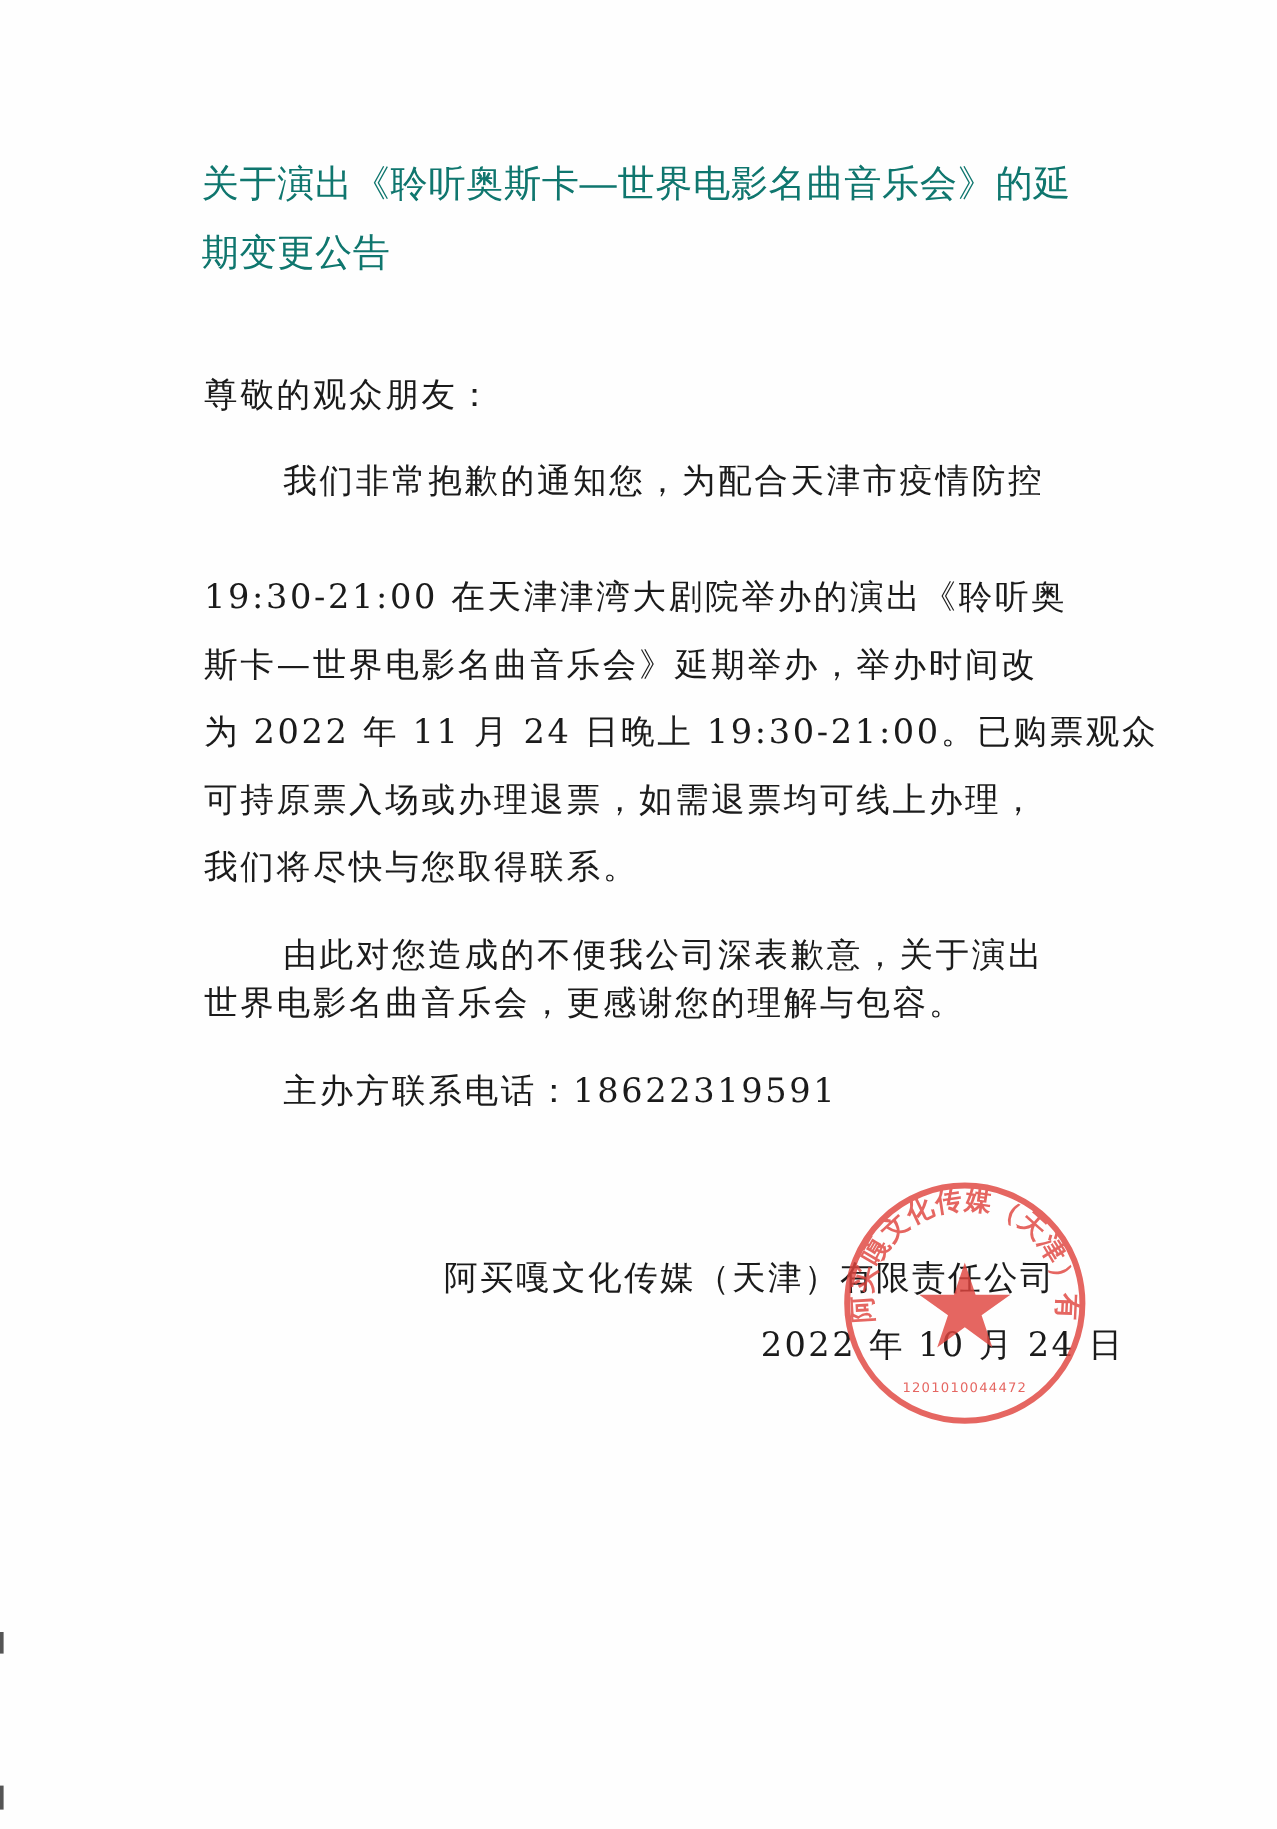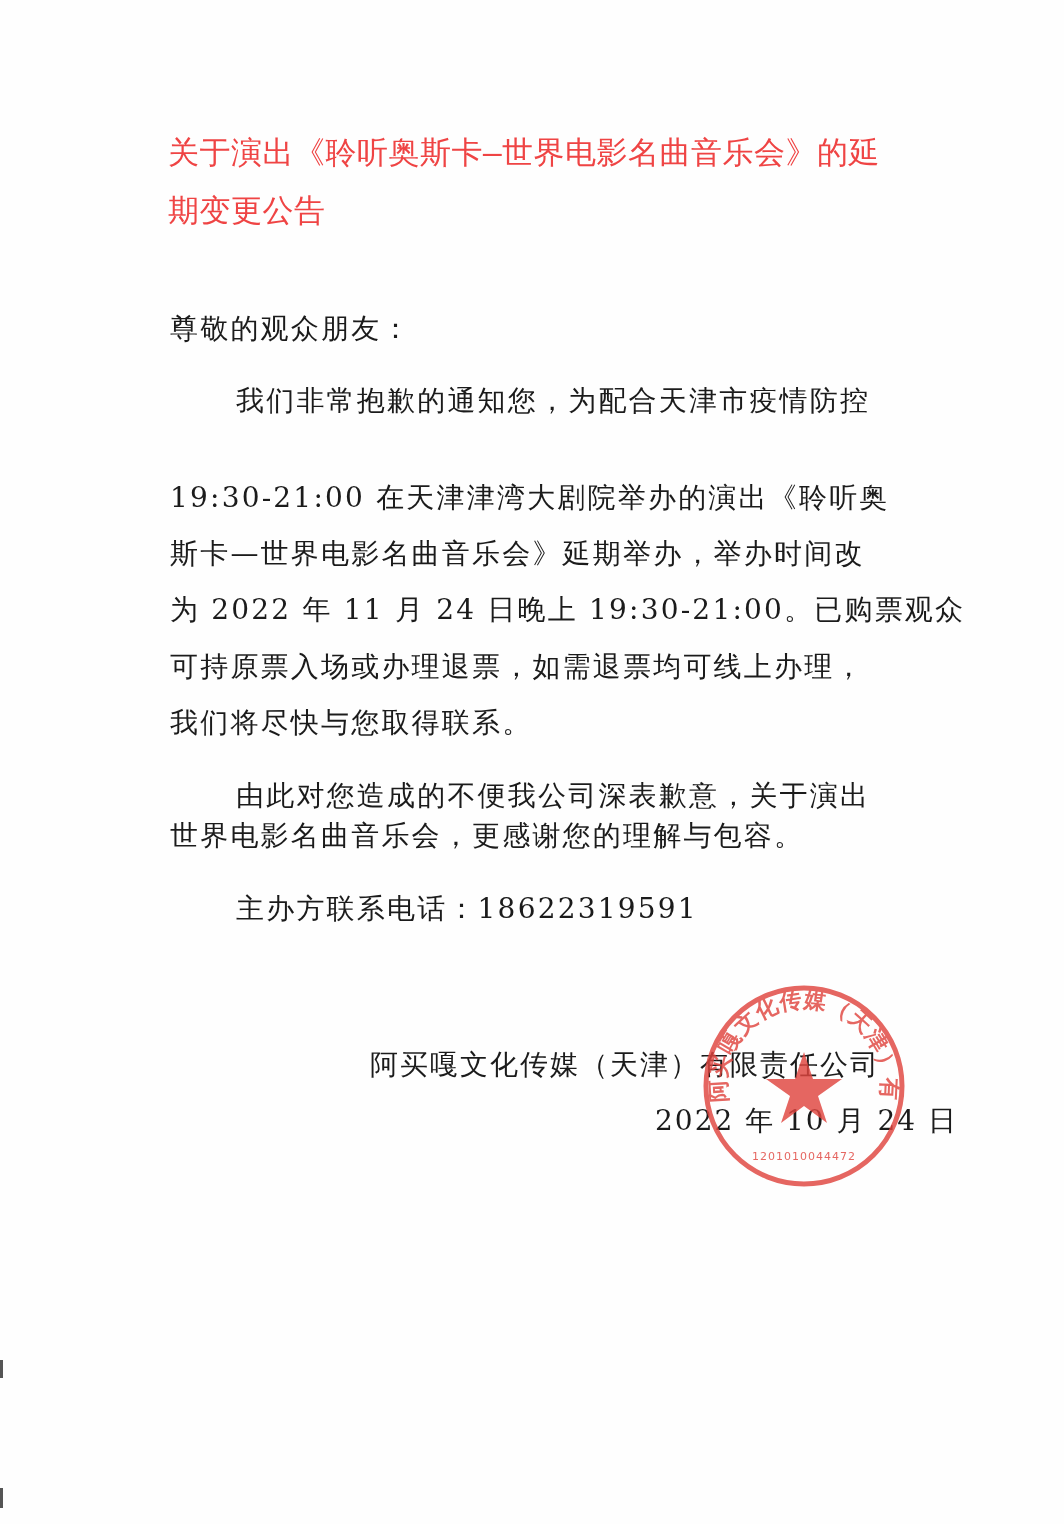--- a/index.html
+++ b/index.html
@@ -5,7 +5,7 @@
   html, body { margin: 0; padding: 0; background: #ffffff; }
   body { width: 1064px; height: 1524px; position: relative; overflow: hidden; font-family: "DejaVu Serif", "Liberation Serif", serif; color: #1a1a1a; }
   .page { position: absolute; left: 0; top: 0; width: 1064px; height: 1524px; background: #fefefe; }
-  .title { position: absolute; left: 168px; width: 760px; font-family: Liberation Mono, monospace; font-size: 31px; letter-spacing: 0.5px; color: #ef4444; }
+  .title { position: absolute; left: 168px; width: 760px; font-family: Liberation Sans, sans-serif; font-size: 31px; letter-spacing: 0.5px; color: #0f766e; }
   .title.l1 { top: 132px; }
   .title.l2 { top: 190px; width: 750px; }
   .line { position: absolute; left: 170px; font-size: 28px; letter-spacing: 2.2px; white-space: nowrap; color: #1b1b1b; }

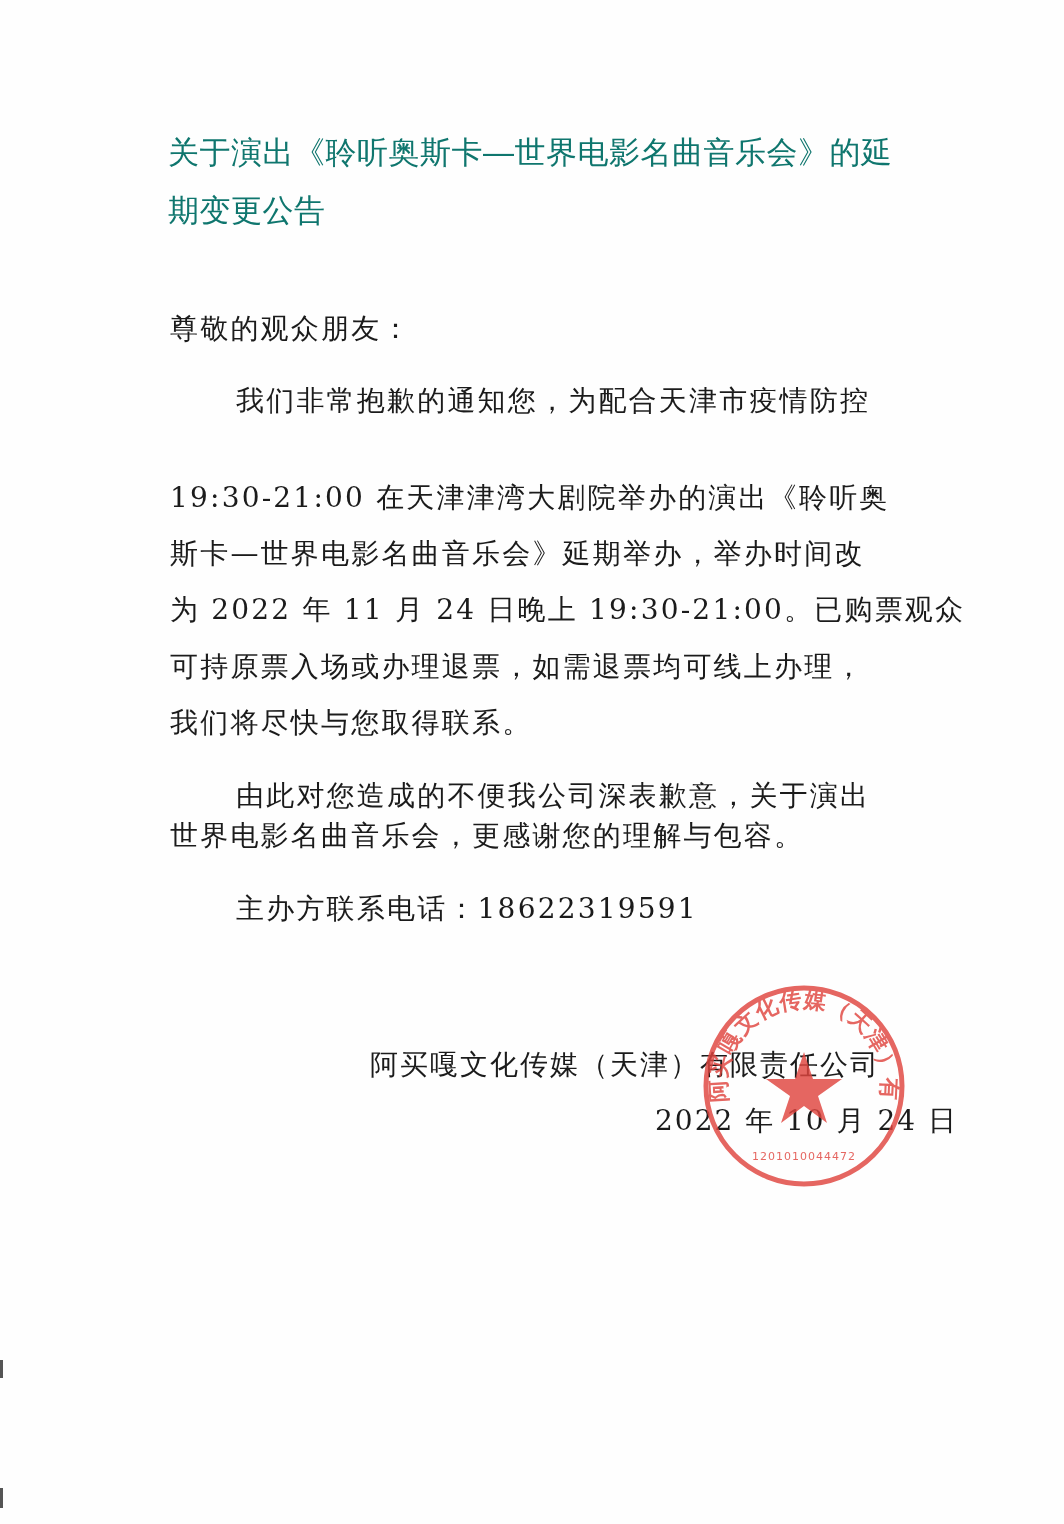--- a/index.html
+++ b/index.html
@@ -37,7 +37,7 @@
   <div class="line indent" style="top:874px">主办方联系电话：18622319591</div>
 
   <div class="sig" style="left:370px; top:1046px;">阿买嘎文化传媒（天津）有限责任公司</div>
-  <div class="sig" style="left:655px; top:1102px;text-align:right;">2022 年 10 月 24 日</div>
+  <div class="sig" style="left:634px; top:1102px;text-align:right;">2022 年 10 月 24 日</div>
 
   <svg class="seal" viewBox="0 0 208 208" style="opacity:0.82">
     <defs>

